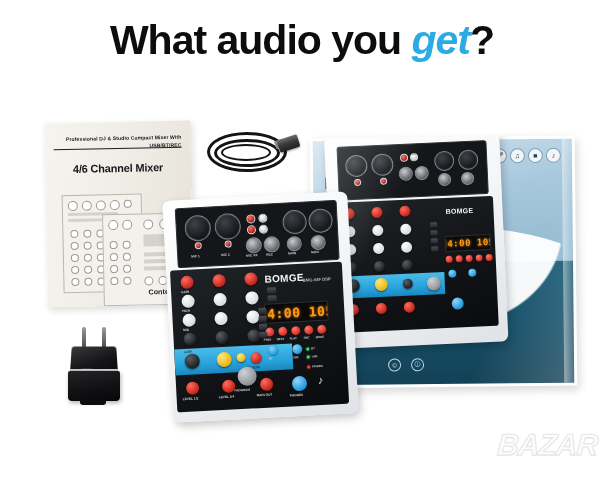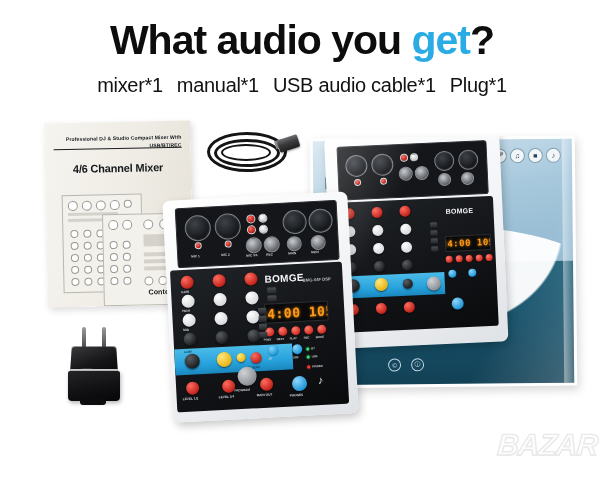--- a/index.html
+++ b/index.html
@@ -59,7 +59,7 @@
     color: #0d0d0d;
     line-height: 1;
   }
-  .headline .accent { color: #2aabe4; }
+  .headline .accent { color: #2aabe4; font-style: italic; }
   .subline {
     position: absolute;
     left: 0;

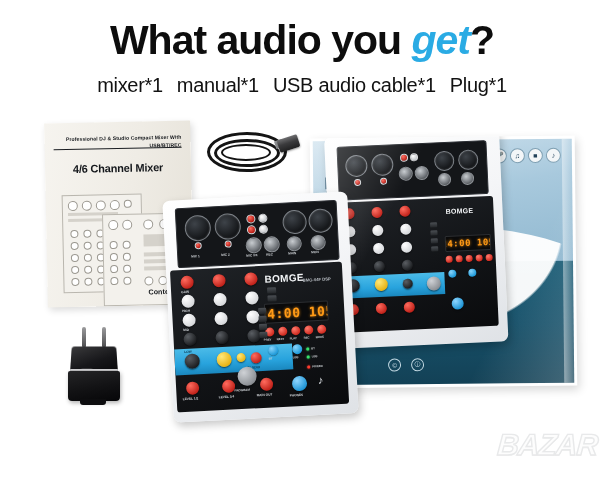--- a/index.html
+++ b/index.html
@@ -372,9 +372,6 @@
 
   <div class="headline">
     <span>What audio you </span><span class="accent">get</span><span>?</span>
-  </div>
-  <div class="subline">
-    <span>mixer*1</span><span>manual*1</span><span>USB audio cable*1</span><span>Plug*1</span>
   </div>
 
   <div class="photo" id="manual">

